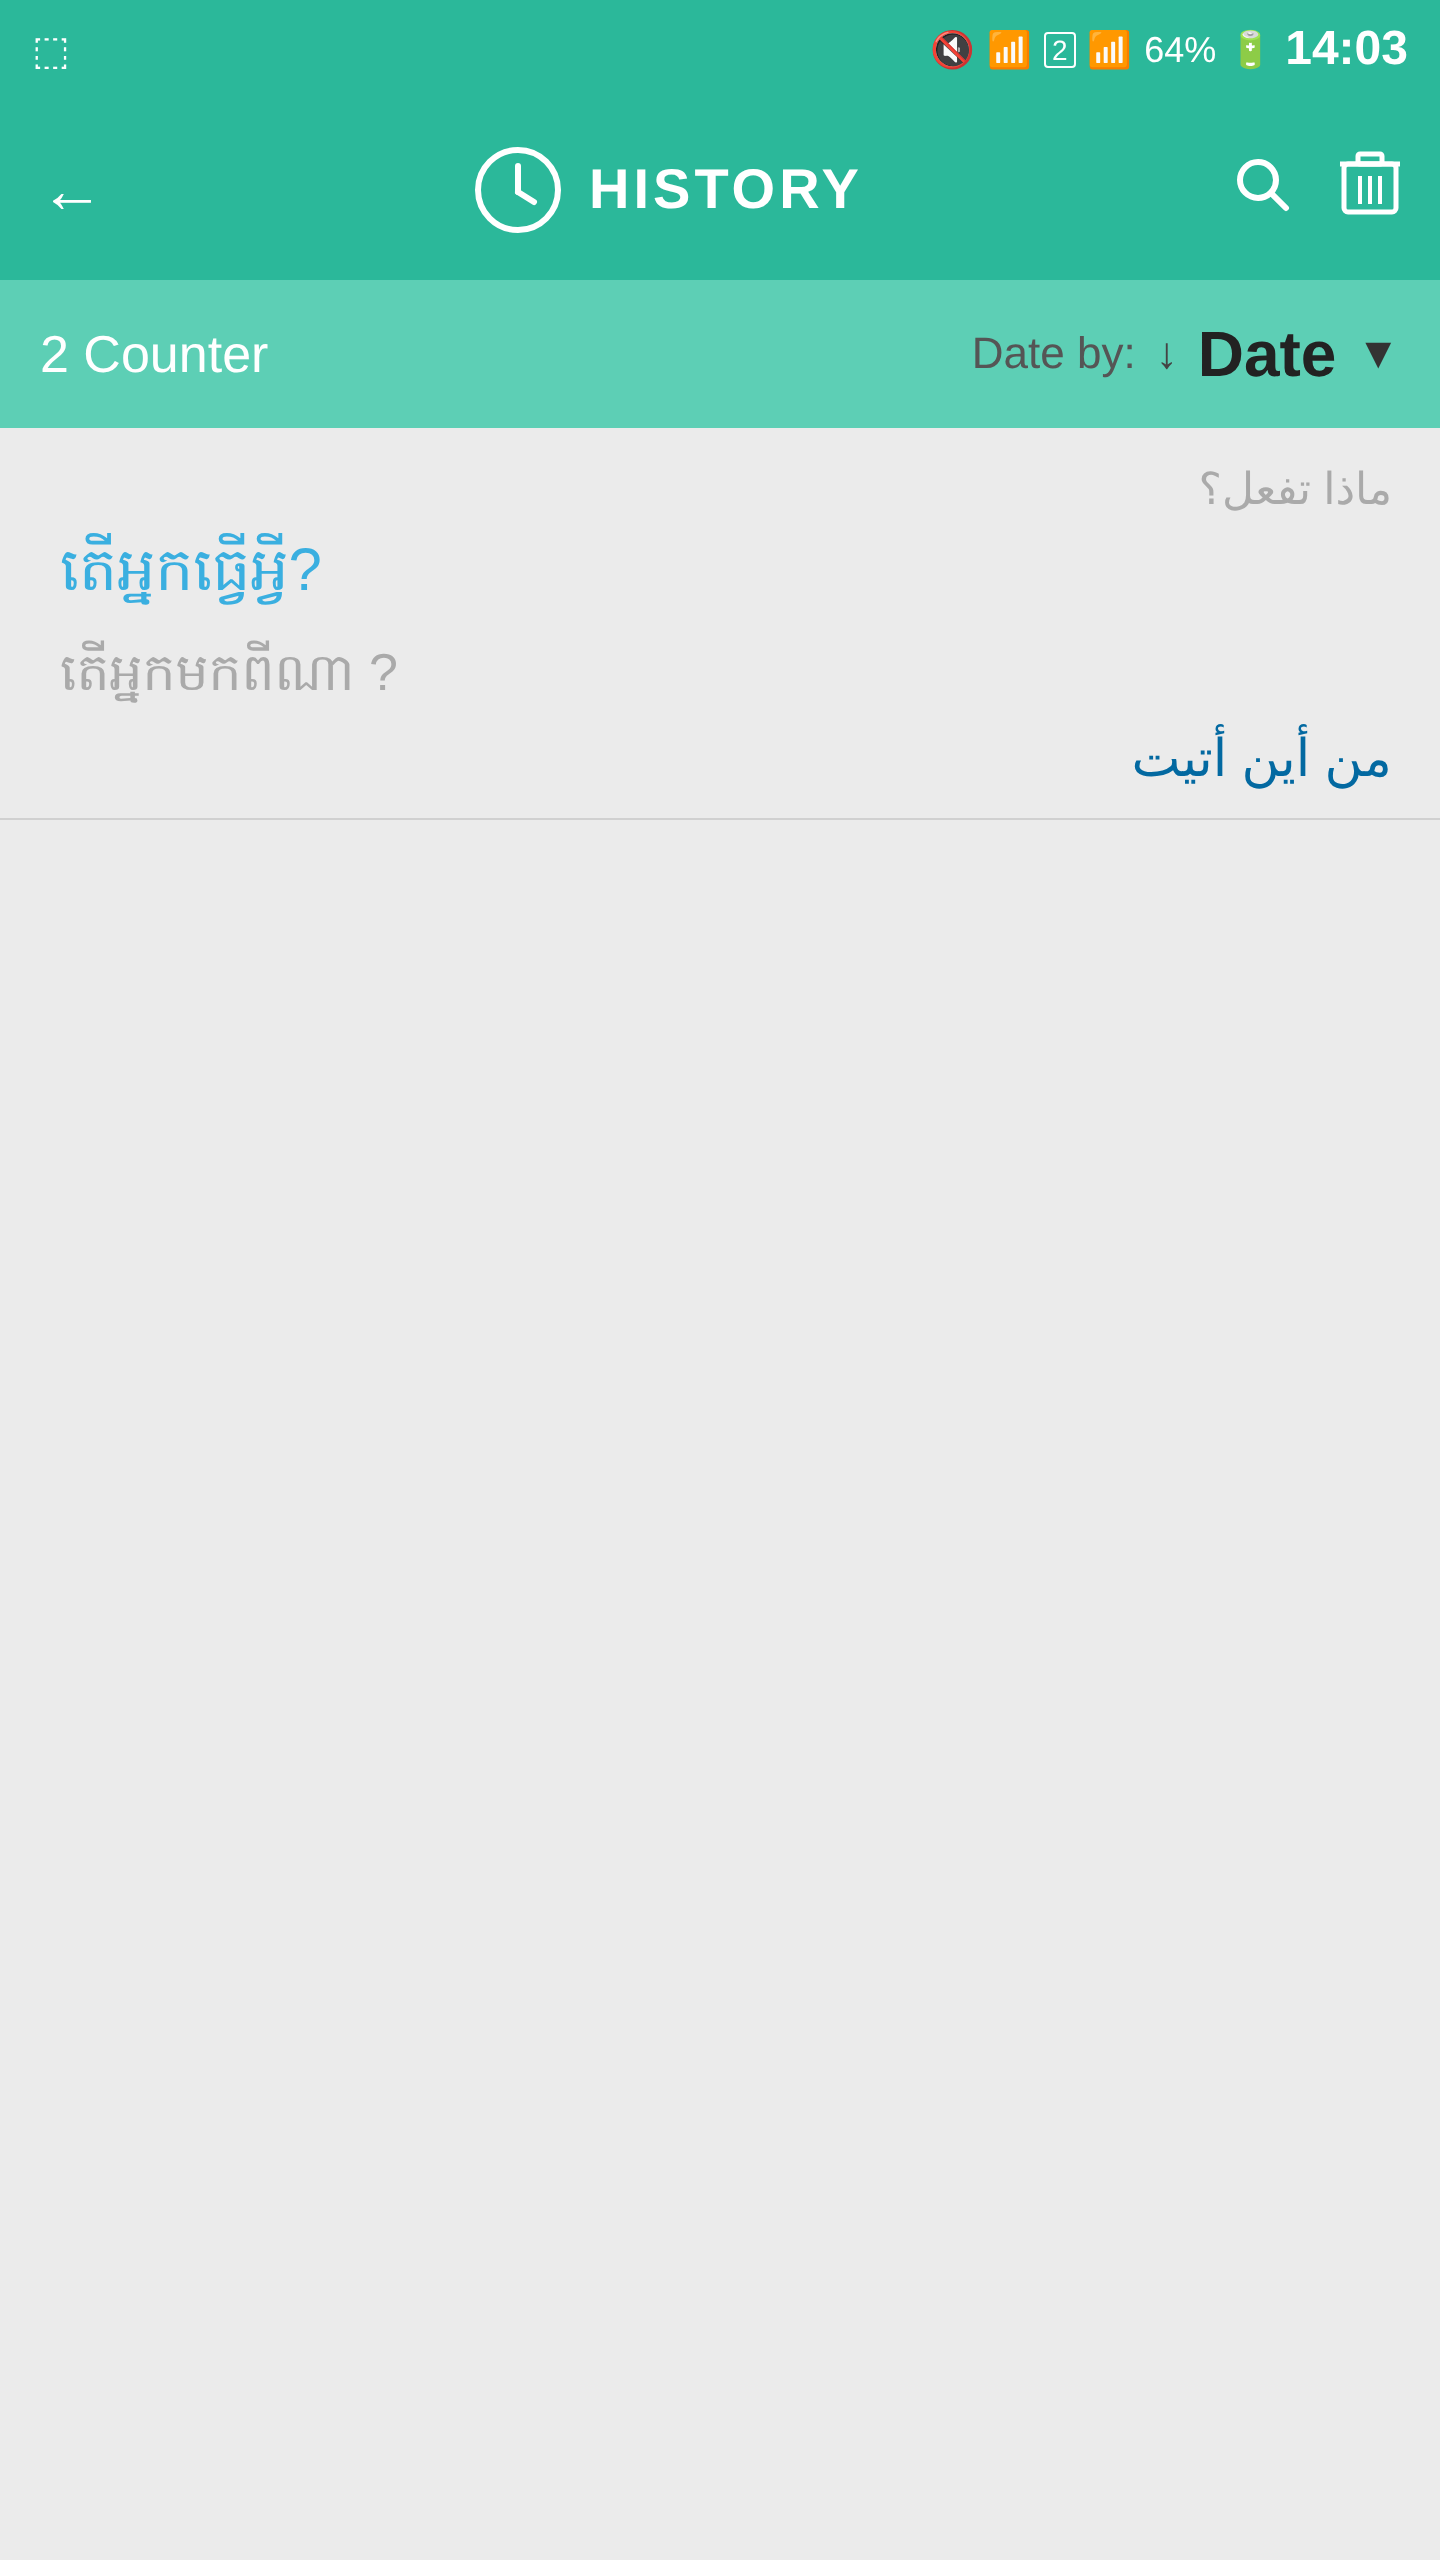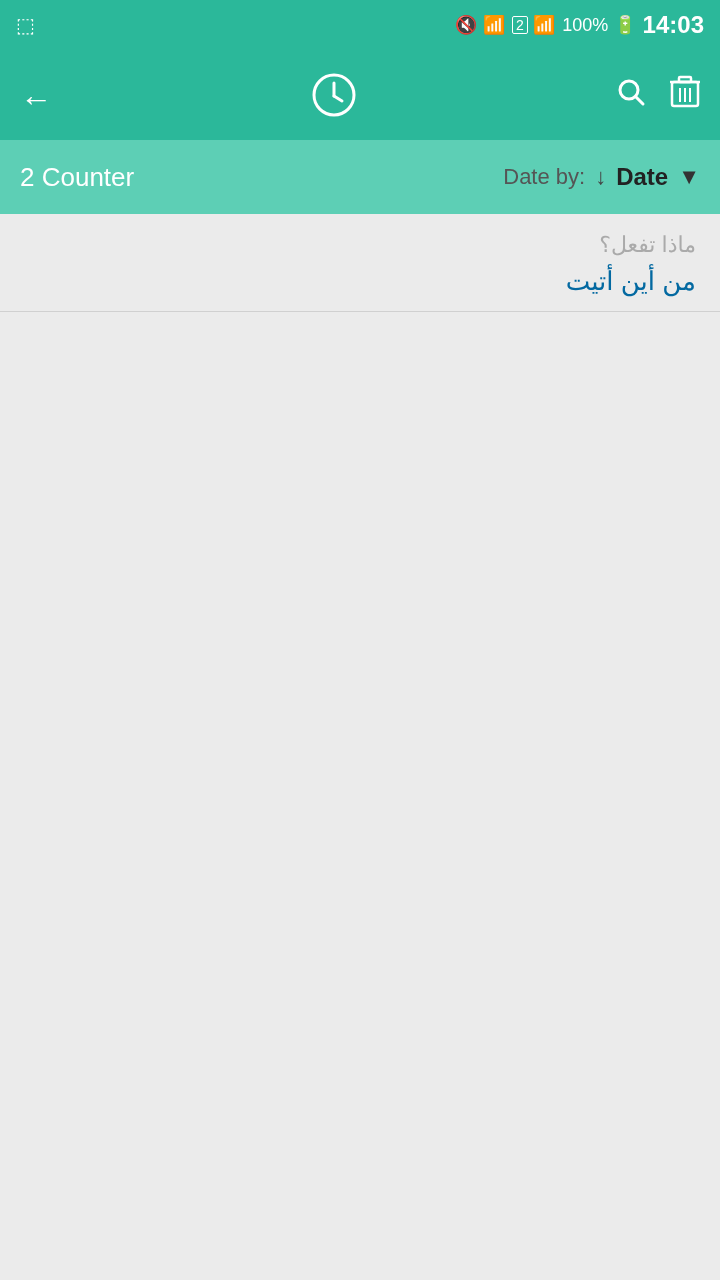--- a/index.html
+++ b/index.html
@@ -168,7 +168,7 @@
     <span>📶</span>
     <span style="font-size:14px;border:1px solid white;padding:0 3px;border-radius:2px;">2</span>
     <span>📶</span>
-    <span style="font-size:18px;">100%</span>
+    <span style="font-size:18px;">64%</span>
     <span>🔋</span>
     <span class="status-time">14:03</span>
   </div>

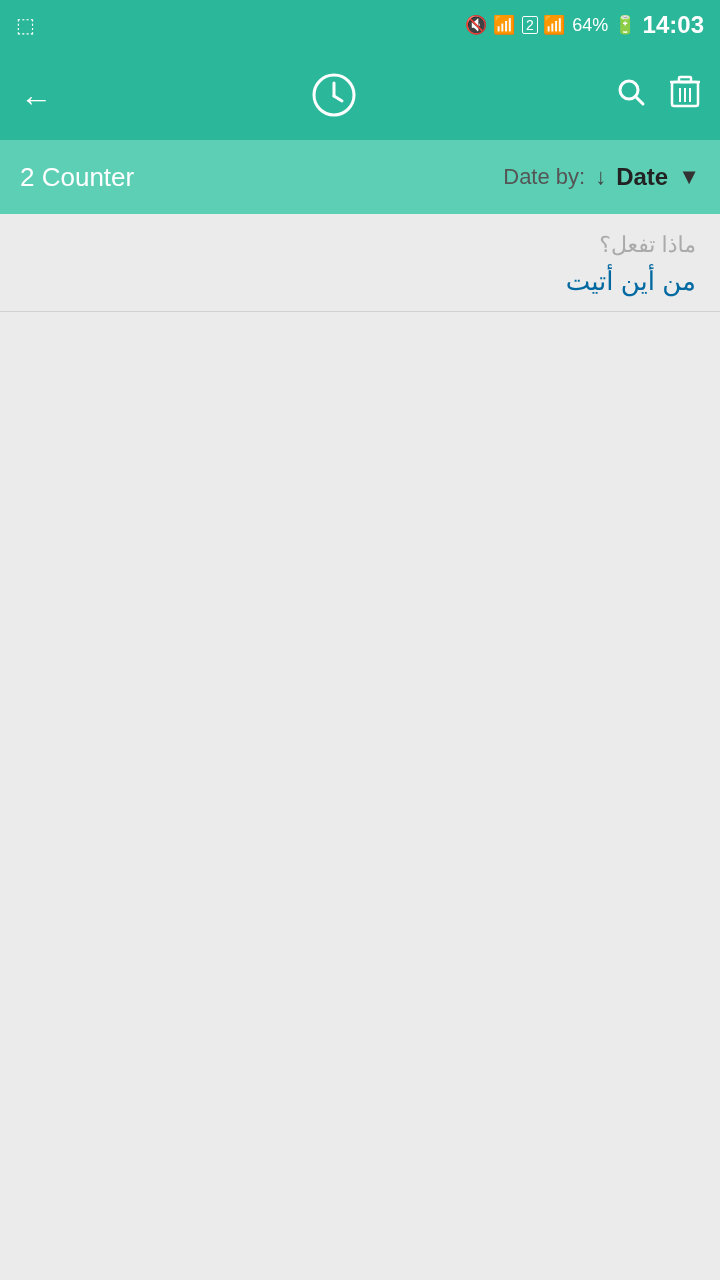--- a/index.html
+++ b/index.html
@@ -182,6 +182,7 @@
       <line x1="22" y1="10" x2="22" y2="23" stroke="white" stroke-width="3" stroke-linecap="round"></line>
       <line x1="22" y1="23" x2="30" y2="28" stroke="white" stroke-width="3" stroke-linecap="round"></line>
     </svg>
+    <span class="app-bar-title-text">HISTORY</span>
   </div>
   <div class="app-bar-actions">
     <span class="app-bar-action">

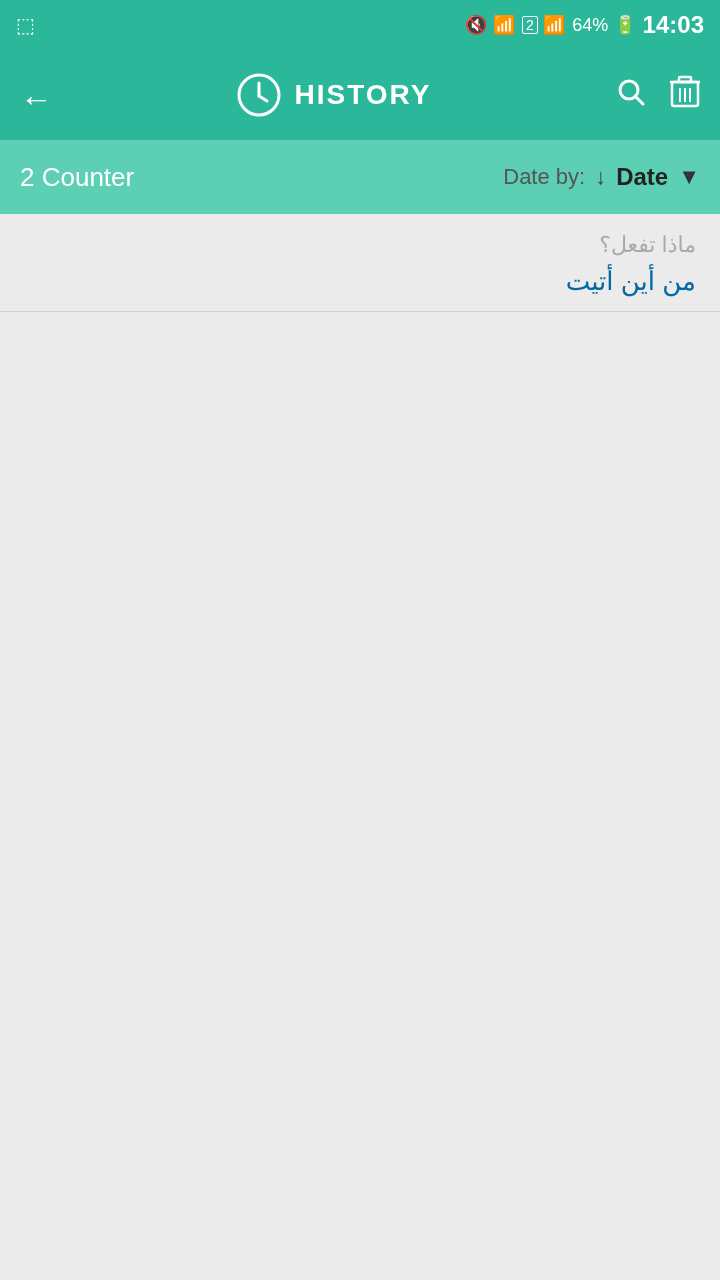--- a/index.html
+++ b/index.html
@@ -109,7 +109,7 @@
       color: #444;
     }
     .sort-date {
-      font-size: 24px;
+      font-size: 32px;
       font-weight: bold;
       color: #222;
     }

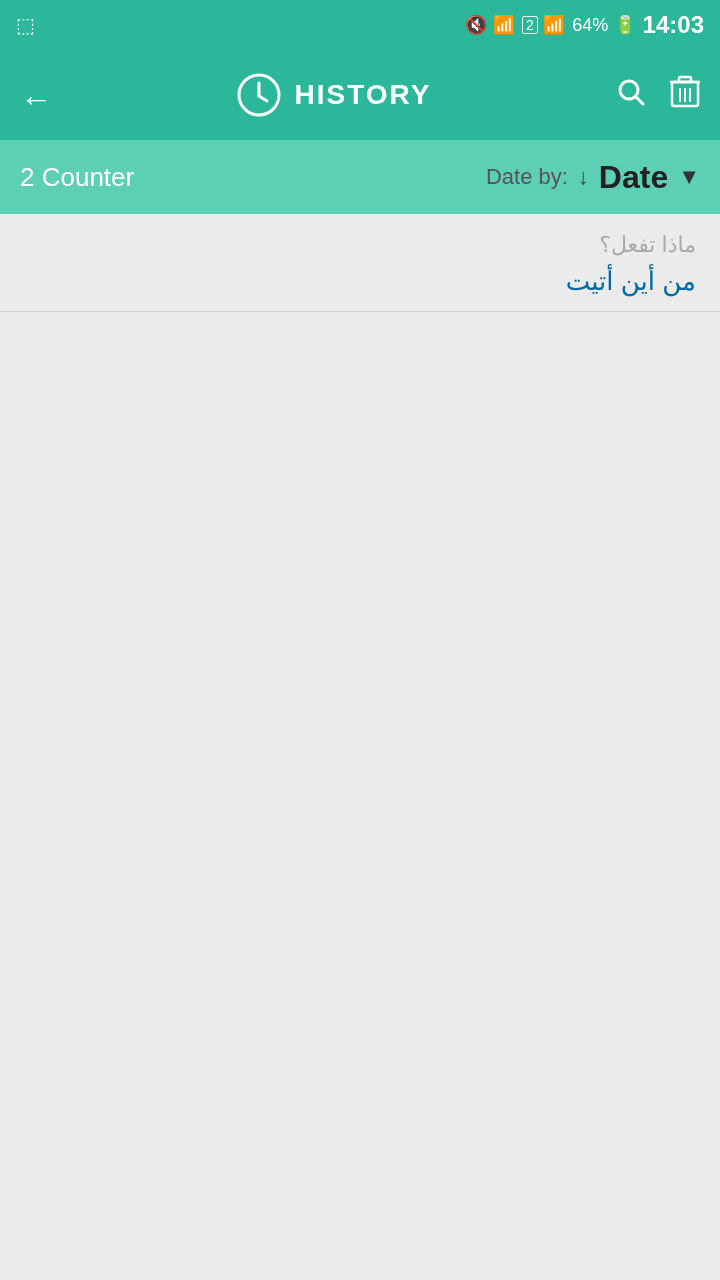--- a/index.html
+++ b/index.html
@@ -218,6 +218,7 @@
 
   <div class="history-item">
     <div class="history-item-arabic-top">ماذا تفعل؟</div>
+    <div class="history-item-khmer-primary">តើអ្នកធ្វើអ្វី?</div>
     <div class="history-item-arabic-bottom">من أين أتيت</div>
   </div>
 

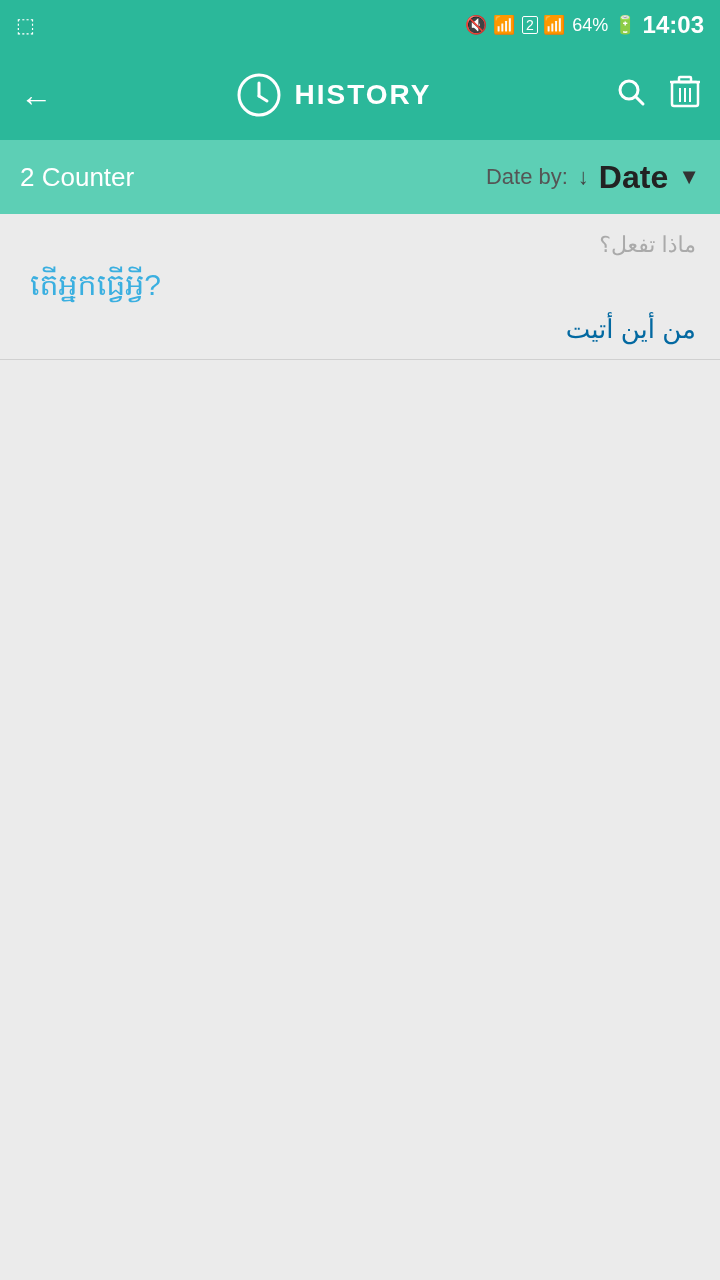--- a/index.html
+++ b/index.html
@@ -219,6 +219,7 @@
   <div class="history-item">
     <div class="history-item-arabic-top">ماذا تفعل؟</div>
     <div class="history-item-khmer-primary">តើអ្នកធ្វើអ្វី?</div>
+    <div class="history-item-khmer-secondary">តើអ្នកមកពីណា ?</div>
     <div class="history-item-arabic-bottom">من أين أتيت</div>
   </div>
 

